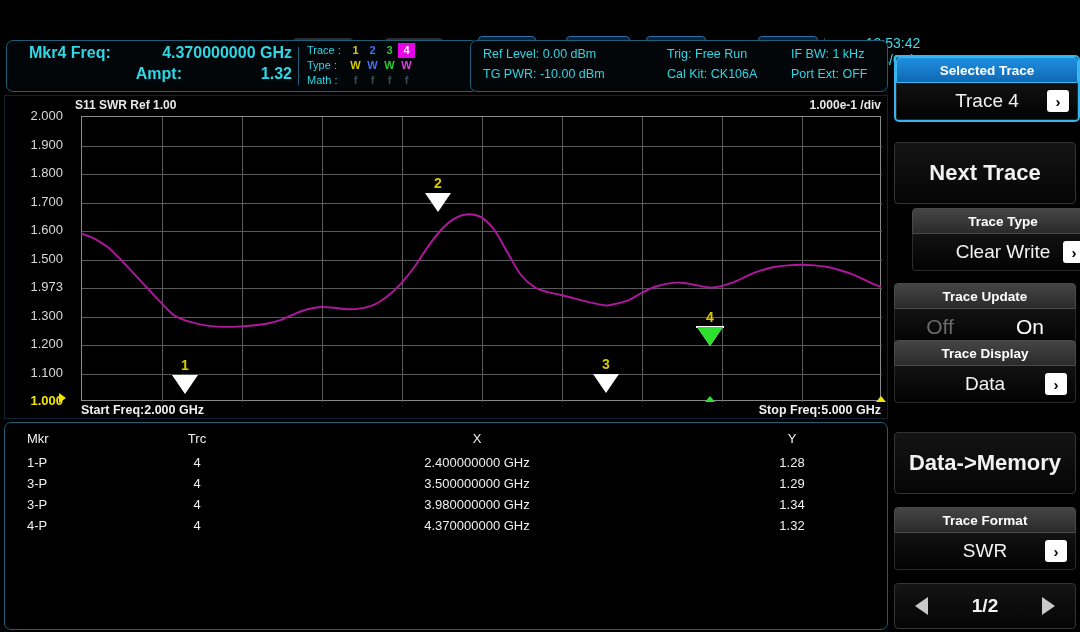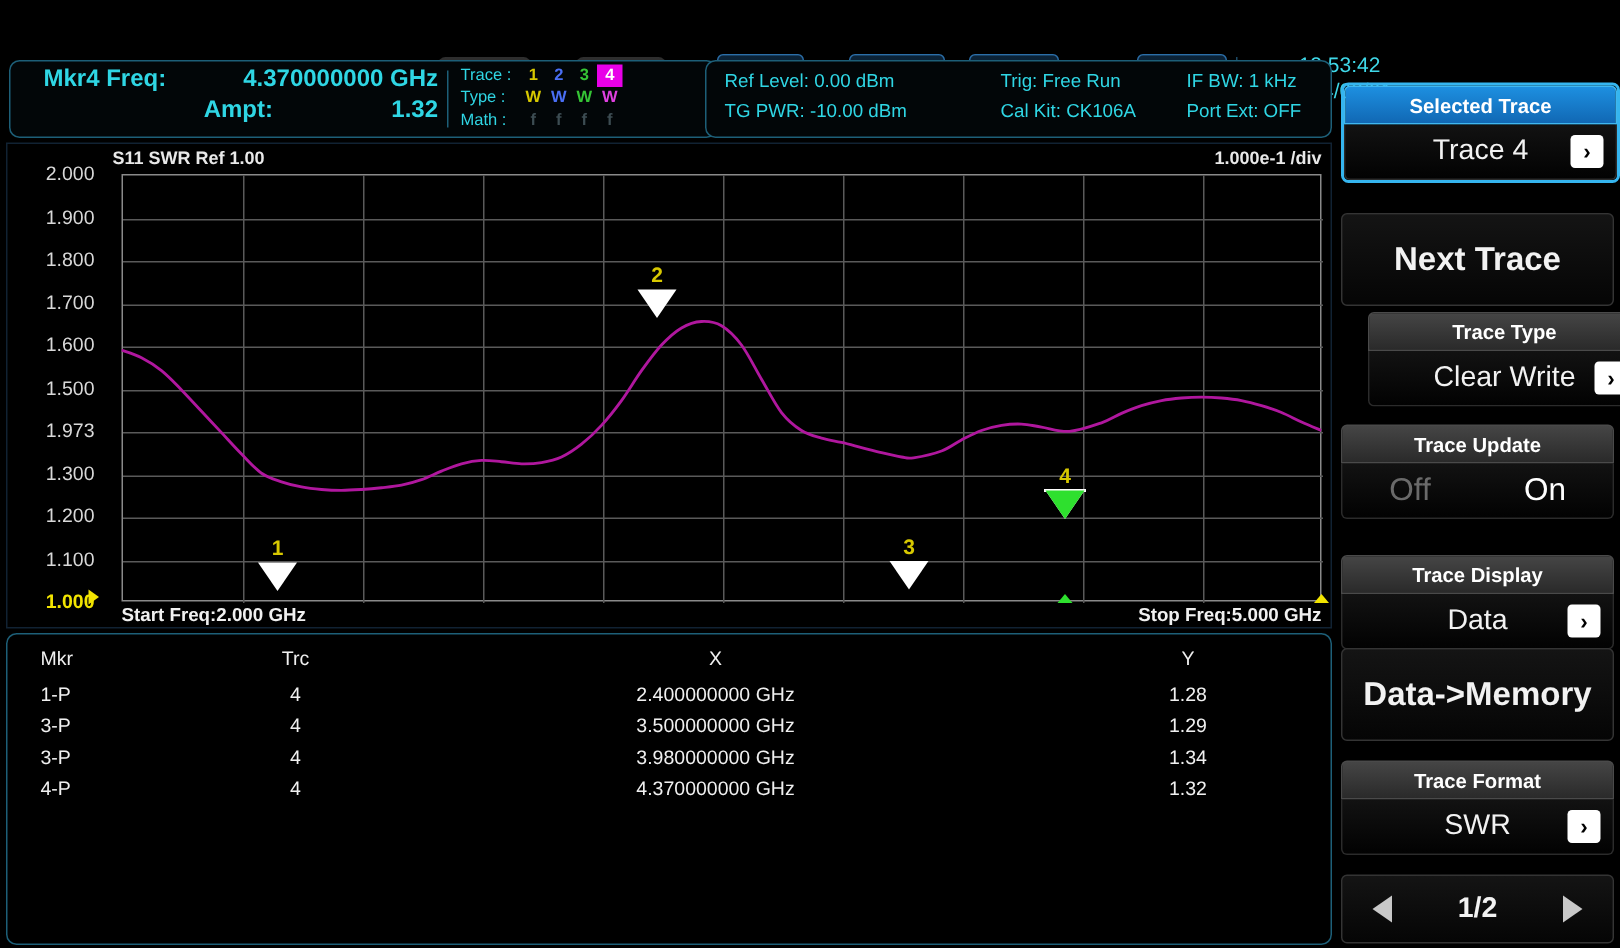--- a/index.html
+++ b/index.html
@@ -358,7 +358,7 @@
       </div>
     </div>
 
-    <div class="mitem" style="top:370px;">
+    <div class="mitem" style="top:340px;">
       <div class="sk-title">Trace Display</div>
       <div class="sk-val">
         <span>Data</span>

